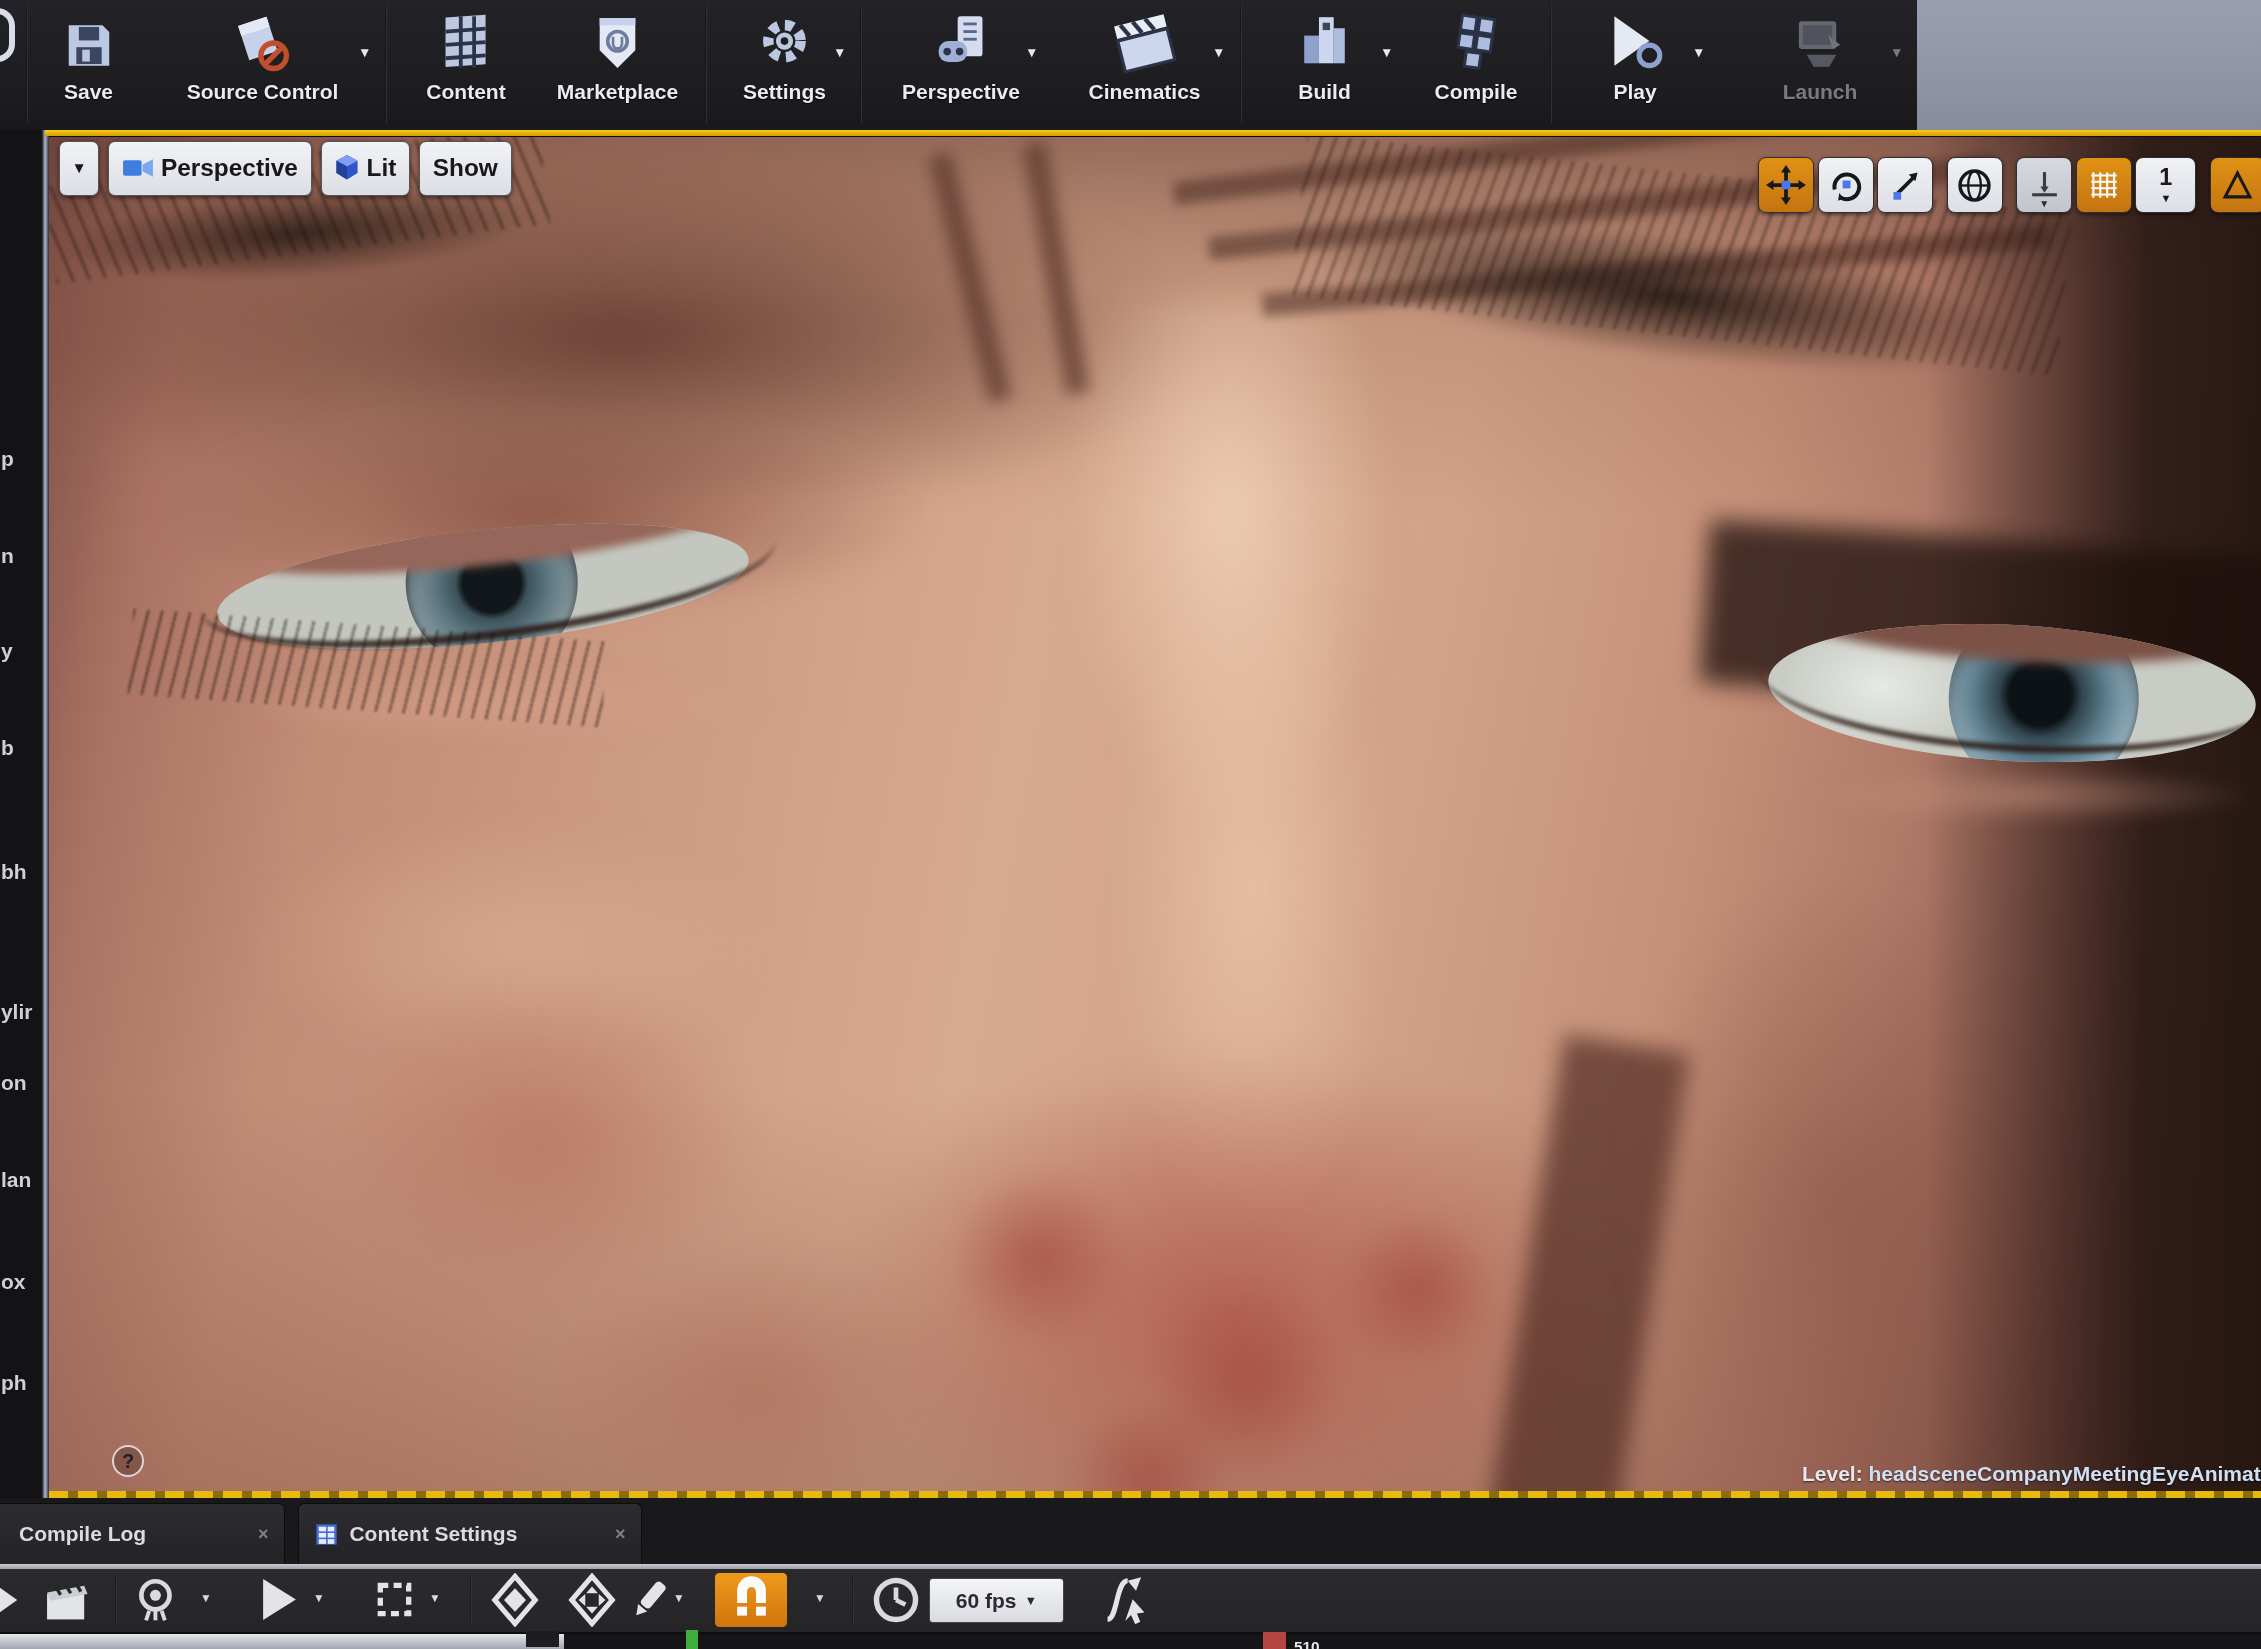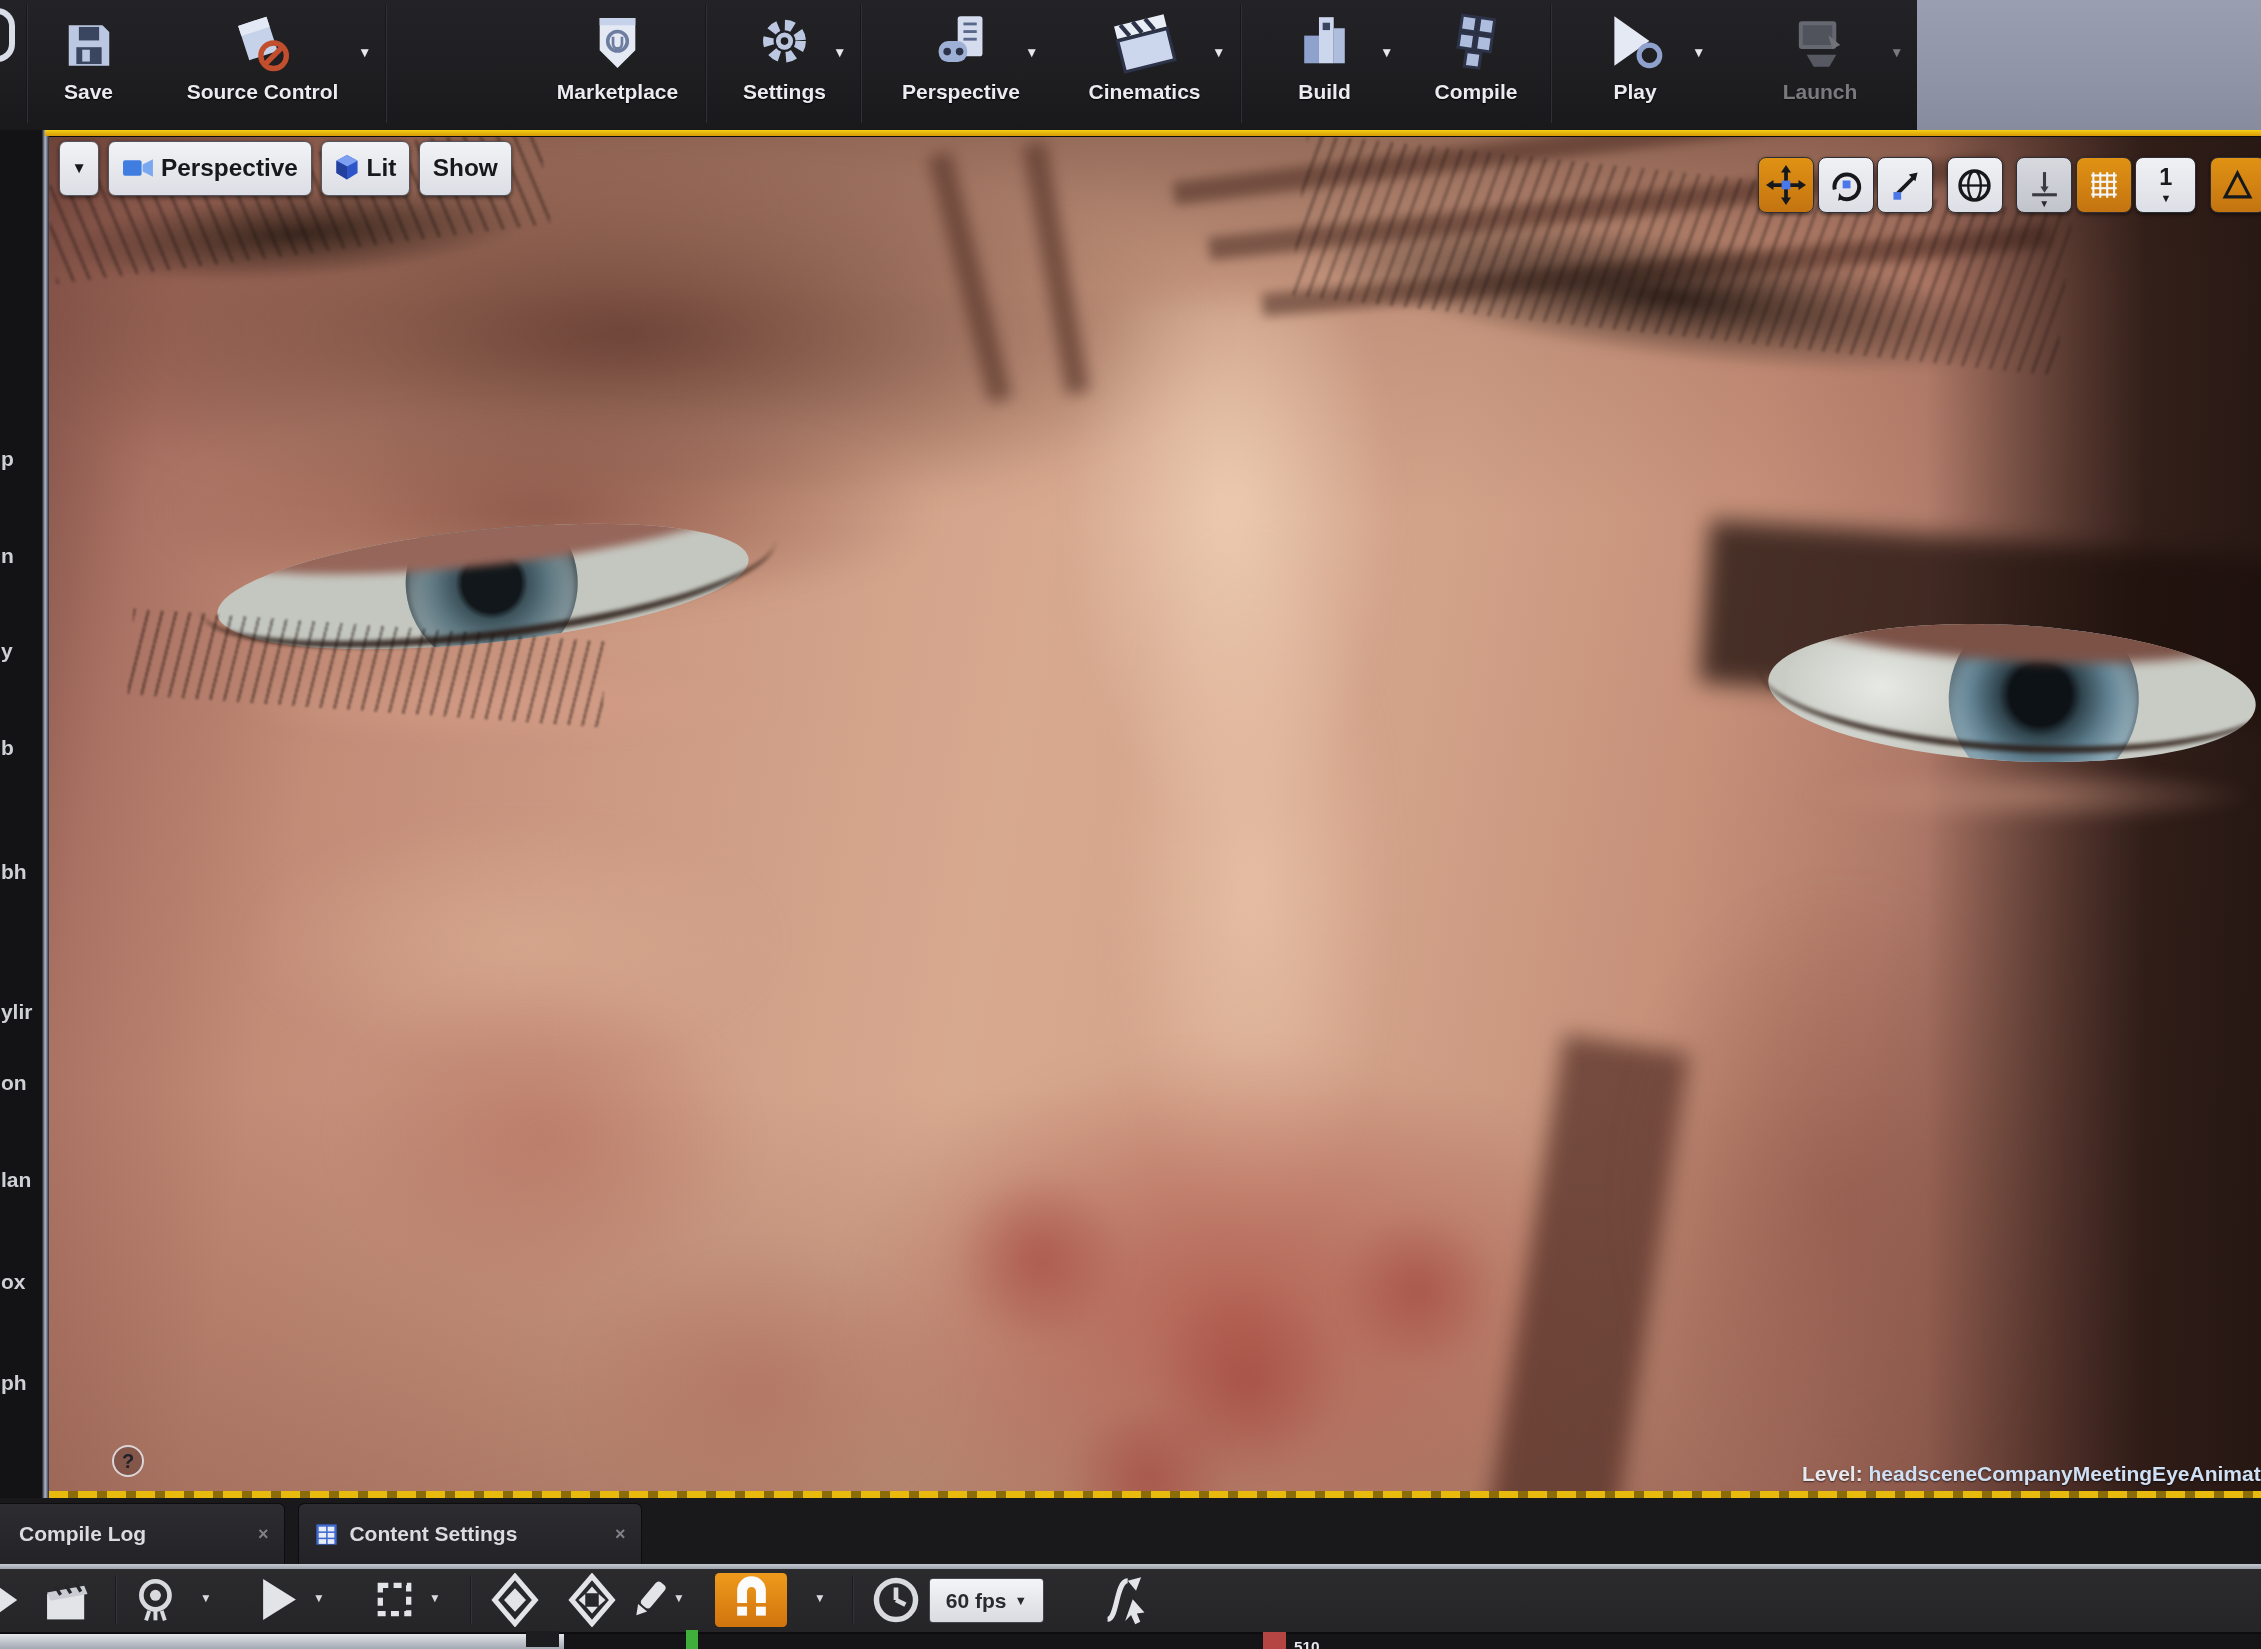--- a/index.html
+++ b/index.html
@@ -225,6 +225,21 @@
     <span class="tdd" style="left:213px">▼</span>
   </div>
 
+  <div class="tbtn" style="left:398px;width:136px">
+    <div class="ticon">
+      <svg width="61" height="68" viewBox="0 0 64 64">
+          <rect x="10" y="6" width="42" height="52" fill="#bcc8e2" transform="skewY(-4)"></rect>
+          <g stroke="#2c3348" stroke-width="4">
+            <line x1="10" y1="20" x2="52" y2="17"></line>
+            <line x1="10" y1="34" x2="52" y2="31"></line>
+            <line x1="10" y1="48" x2="52" y2="45"></line>
+            <line x1="26" y1="4" x2="26" y2="58"></line>
+            <line x1="40" y1="4" x2="40" y2="58"></line>
+          </g>
+        </svg>
+    </div>
+    <div class="tlabel">Content</div>
+  </div>
 
   <div class="tbtn" style="left:536px;width:163px">
     <div class="ticon">

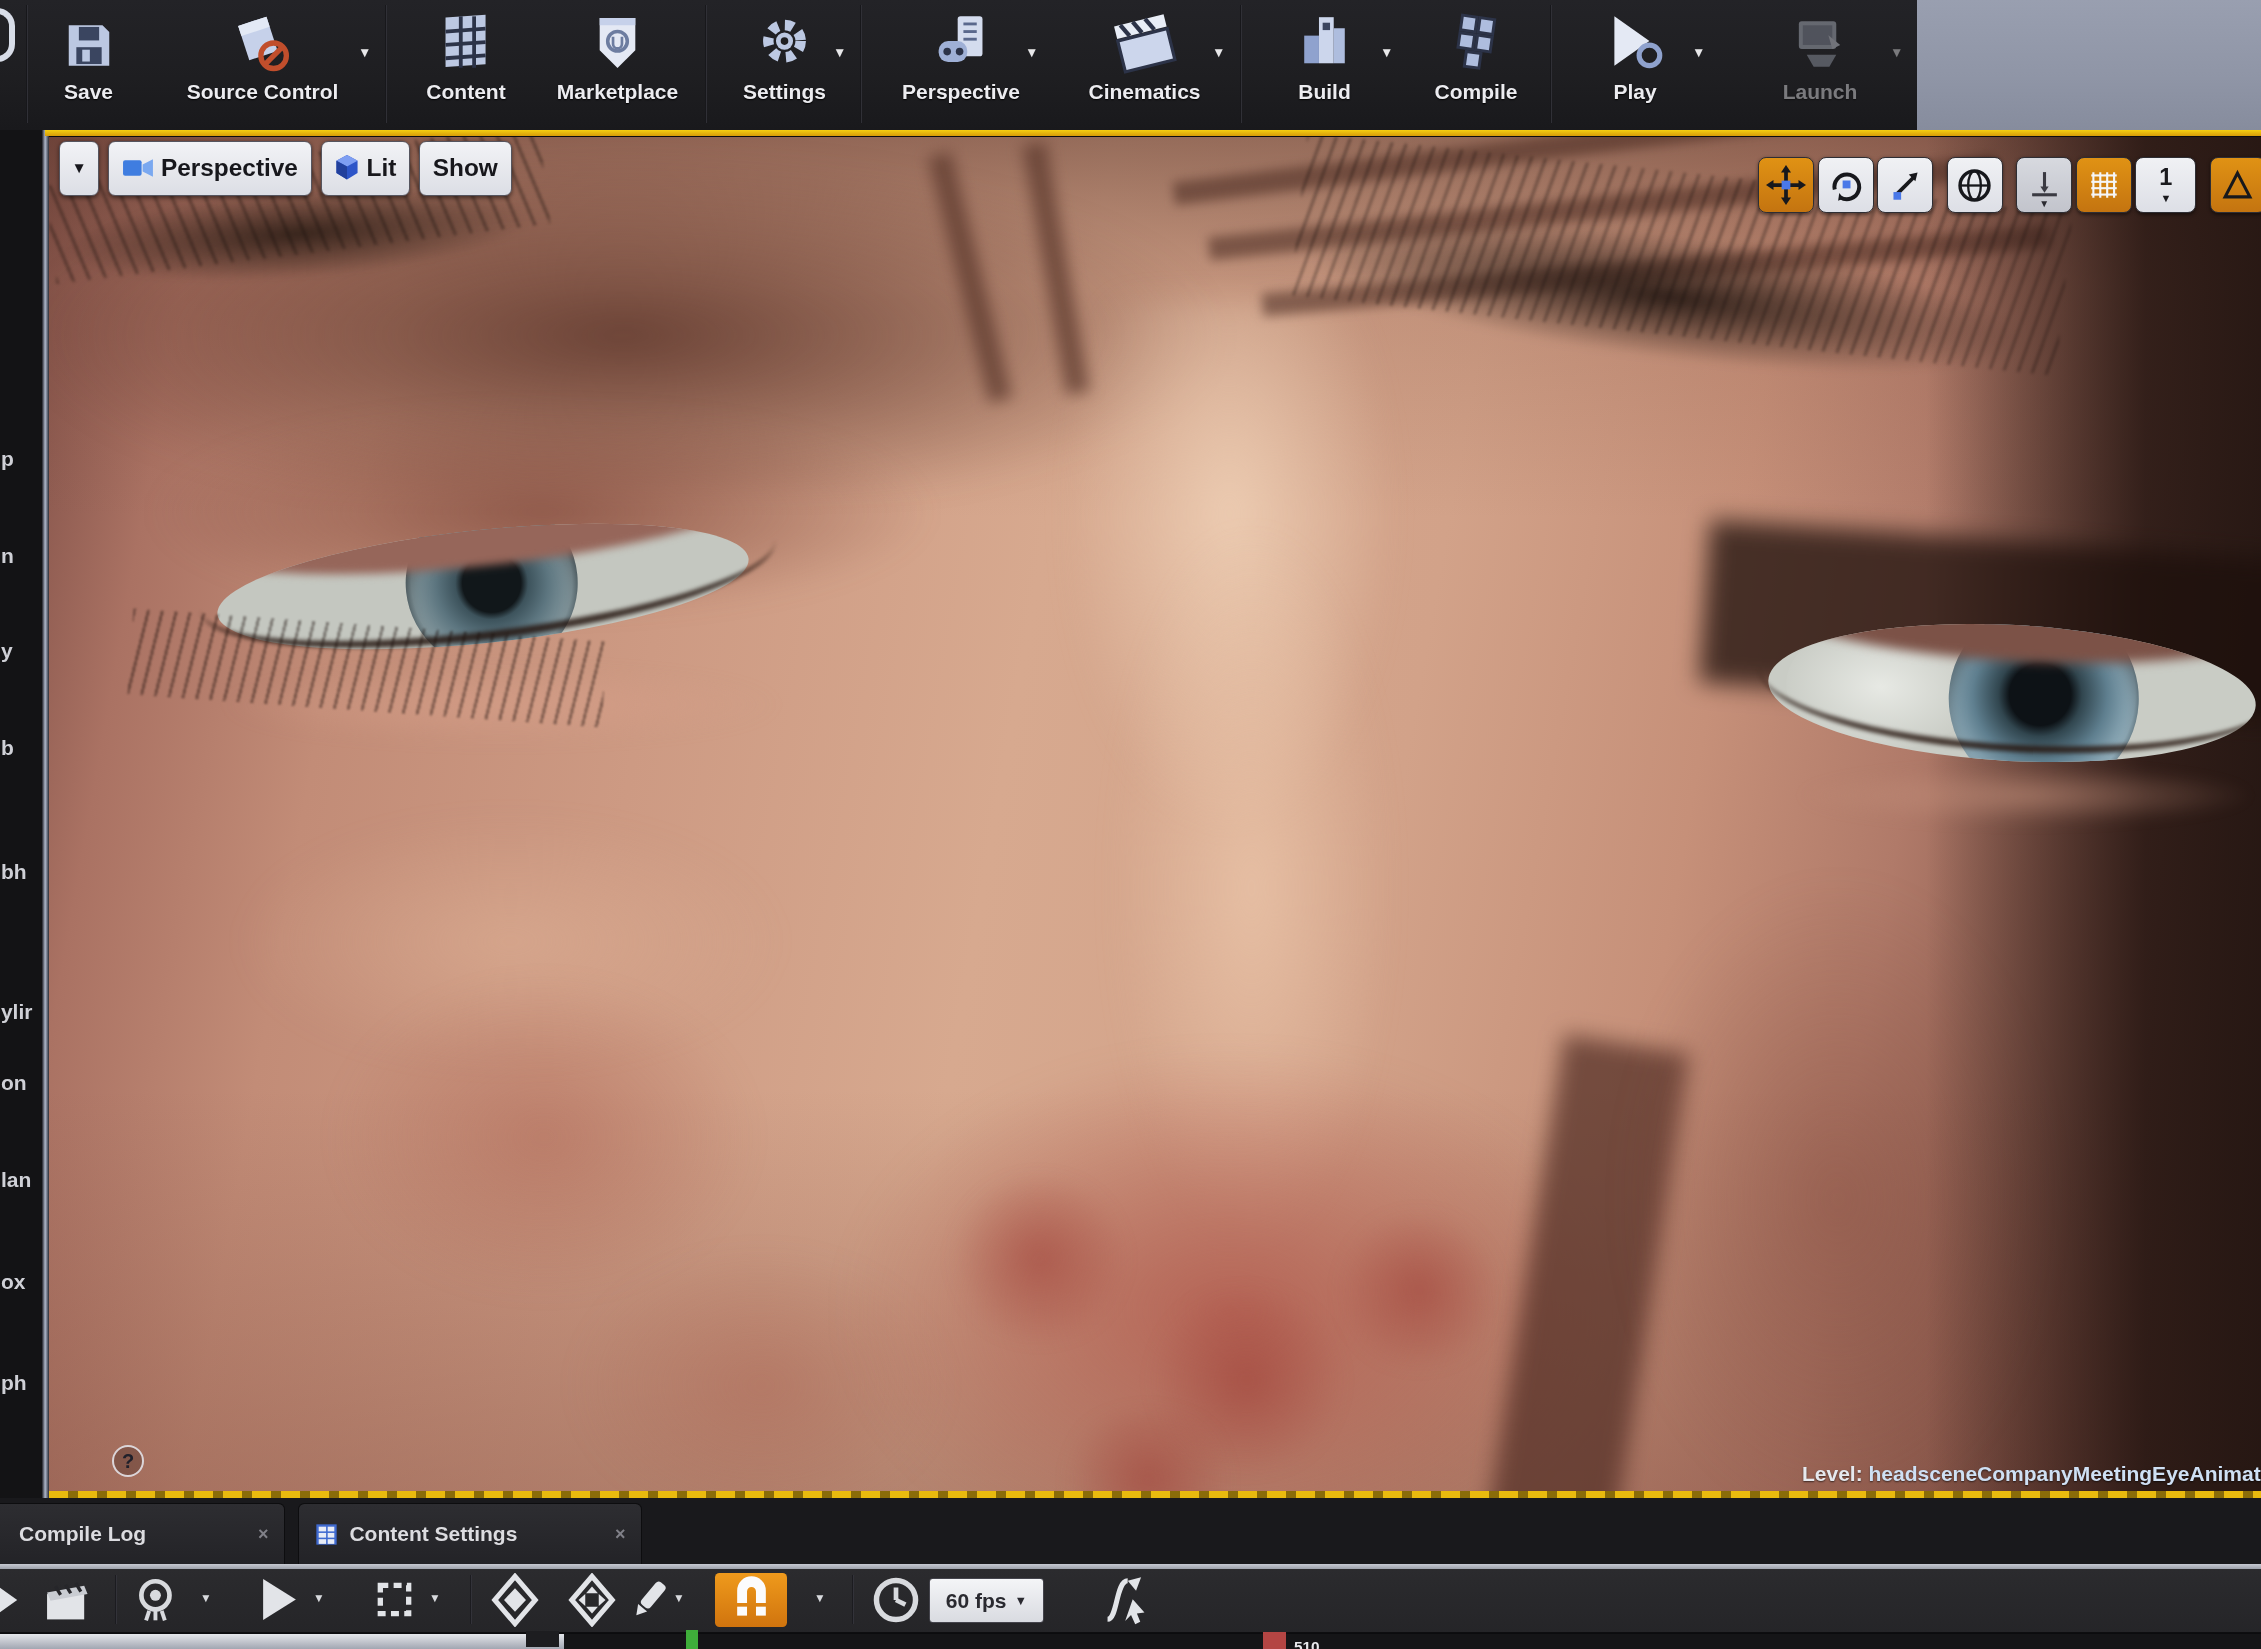--- a/index.html
+++ b/index.html
@@ -171,7 +171,7 @@
   .sdd { position:absolute; top:22px; font-size:11.8px; color:#d8dade; }
   #magnet-btn { left:715px; width:72px; background:linear-gradient(180deg,#ef9a1c,#d0740e);
     border-radius:4.5px; }
-  #fps-select { left:929px; top:9px; width:115px; height:45px; background:linear-gradient(180deg,#f4f5f7,#d9dbe1);
+  #fps-select { left:929px; top:9px; width:135px; height:45px; background:linear-gradient(180deg,#f4f5f7,#d9dbe1);
     border:1.4px solid #44444c; border-radius:3.6px; display:flex; align-items:center; justify-content:center;
     gap:8.1px; color:#2a2a30; font-size:21px; font-weight:600; position:absolute; }
   #fps-select .ddg { font-size:12.7px; color:#2a2a30; }

